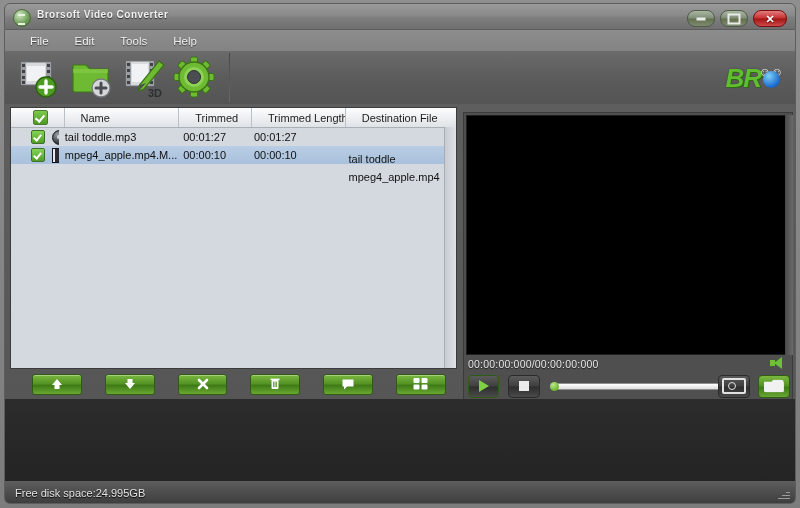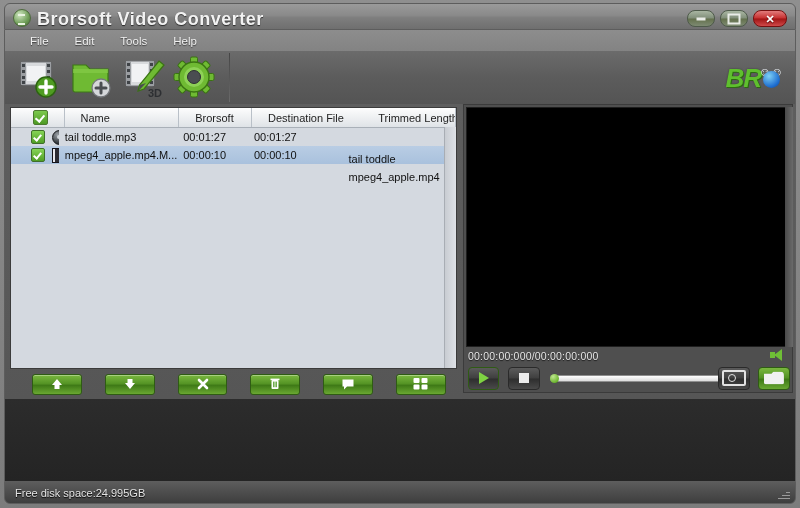--- a/index.html
+++ b/index.html
@@ -31,7 +31,7 @@
     border-top:2px solid #e8f3e0;border-bottom:2px solid #e8f3e0;
   }
   .title-text{
-    position:absolute;left:32px;top:5px;font-size:18px;font-weight:bold;
+    position:absolute;left:32px;top:5px;font-size:10px;font-weight:bold;
     color:#f2f2f2;letter-spacing:.5px;
     text-shadow:0 1px 1px rgba(0,0,0,.65);
   }

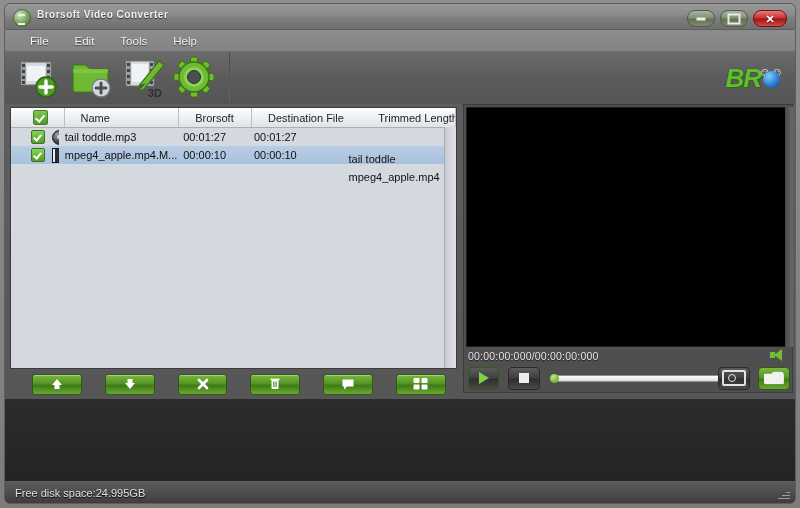--- a/index.html
+++ b/index.html
@@ -411,7 +411,7 @@
           <span class="hchk"></span>
         </div>
         <div class="th c1">Name</div>
-        <div class="th c2">Brorsoft</div>
+        <div class="th c2">Trimmed</div>
         <div class="th c4">Destination File</div>
         <div class="th c3">Trimmed Length</div>
       </div>

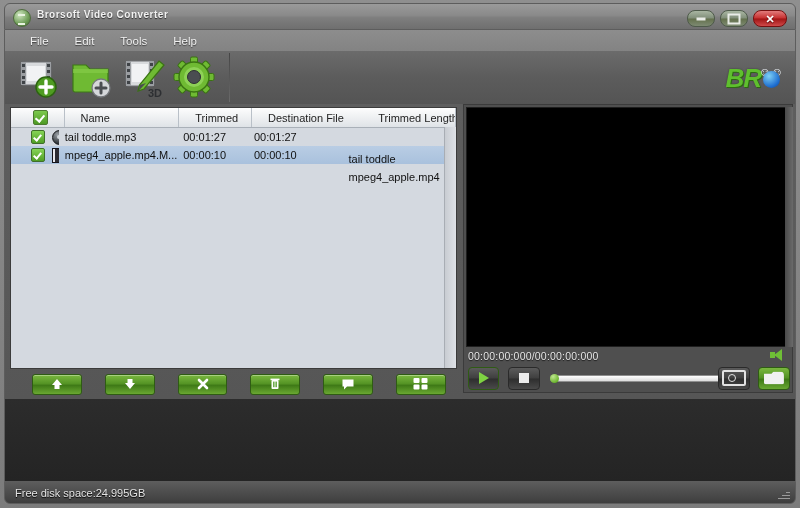--- a/index.html
+++ b/index.html
@@ -412,8 +412,8 @@
         </div>
         <div class="th c1">Name</div>
         <div class="th c2">Trimmed</div>
+        <div class="th c3">Trimmed Length</div>
         <div class="th c4">Destination File</div>
-        <div class="th c3">Trimmed Length</div>
       </div>
 
       <div class="trow">

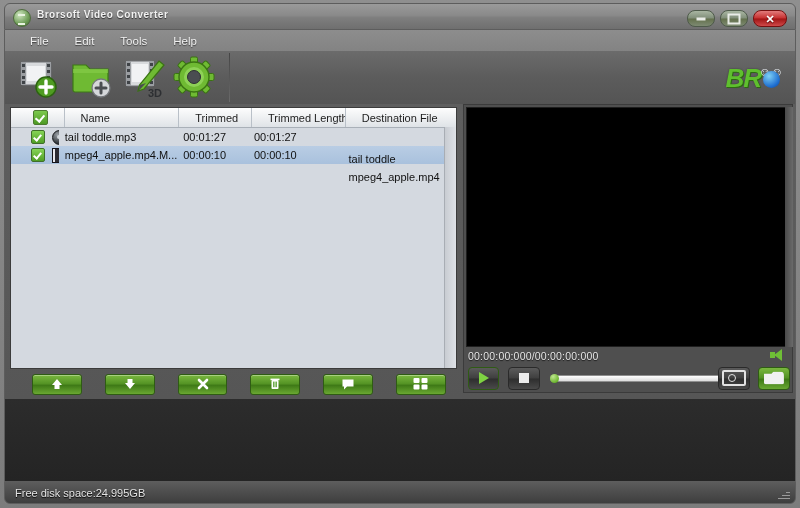--- a/index.html
+++ b/index.html
@@ -186,7 +186,7 @@
 
   
   .preview{
-    position:absolute;left:458px;top:0;width:330px;height:289px;
+    position:absolute;left:458px;top:8px;width:330px;height:289px;
     background:#4f4f4f;border:1px solid #3b3b3b;box-sizing:border-box;
   }
   .screen{

